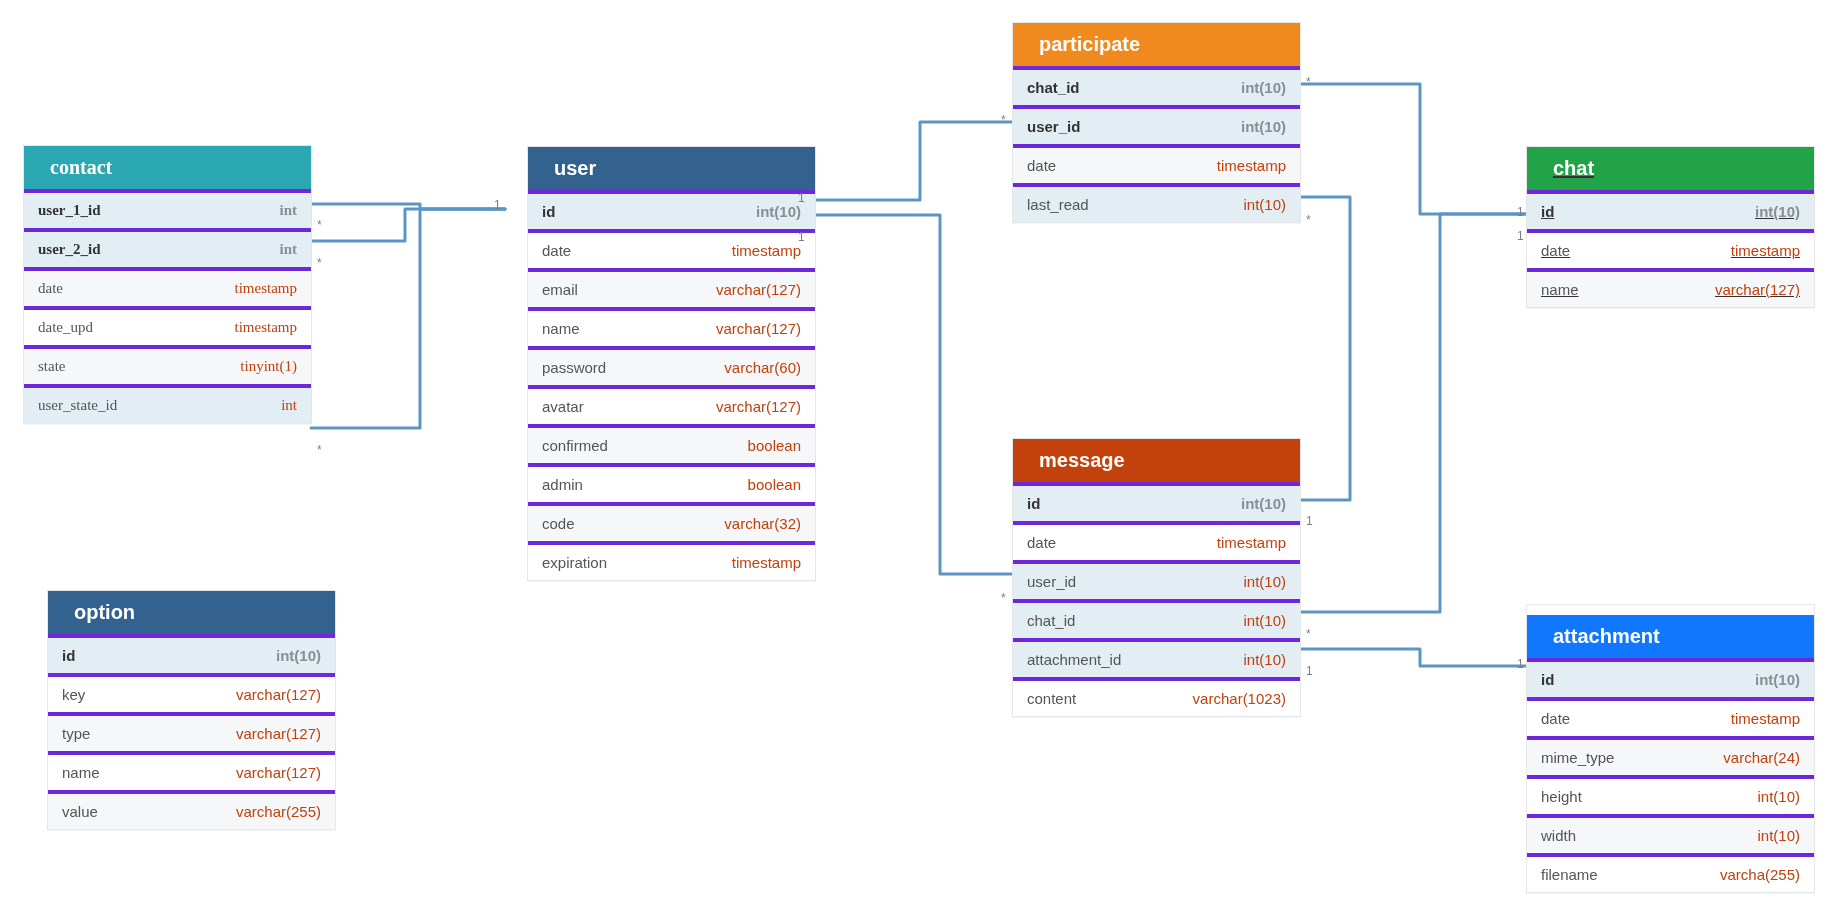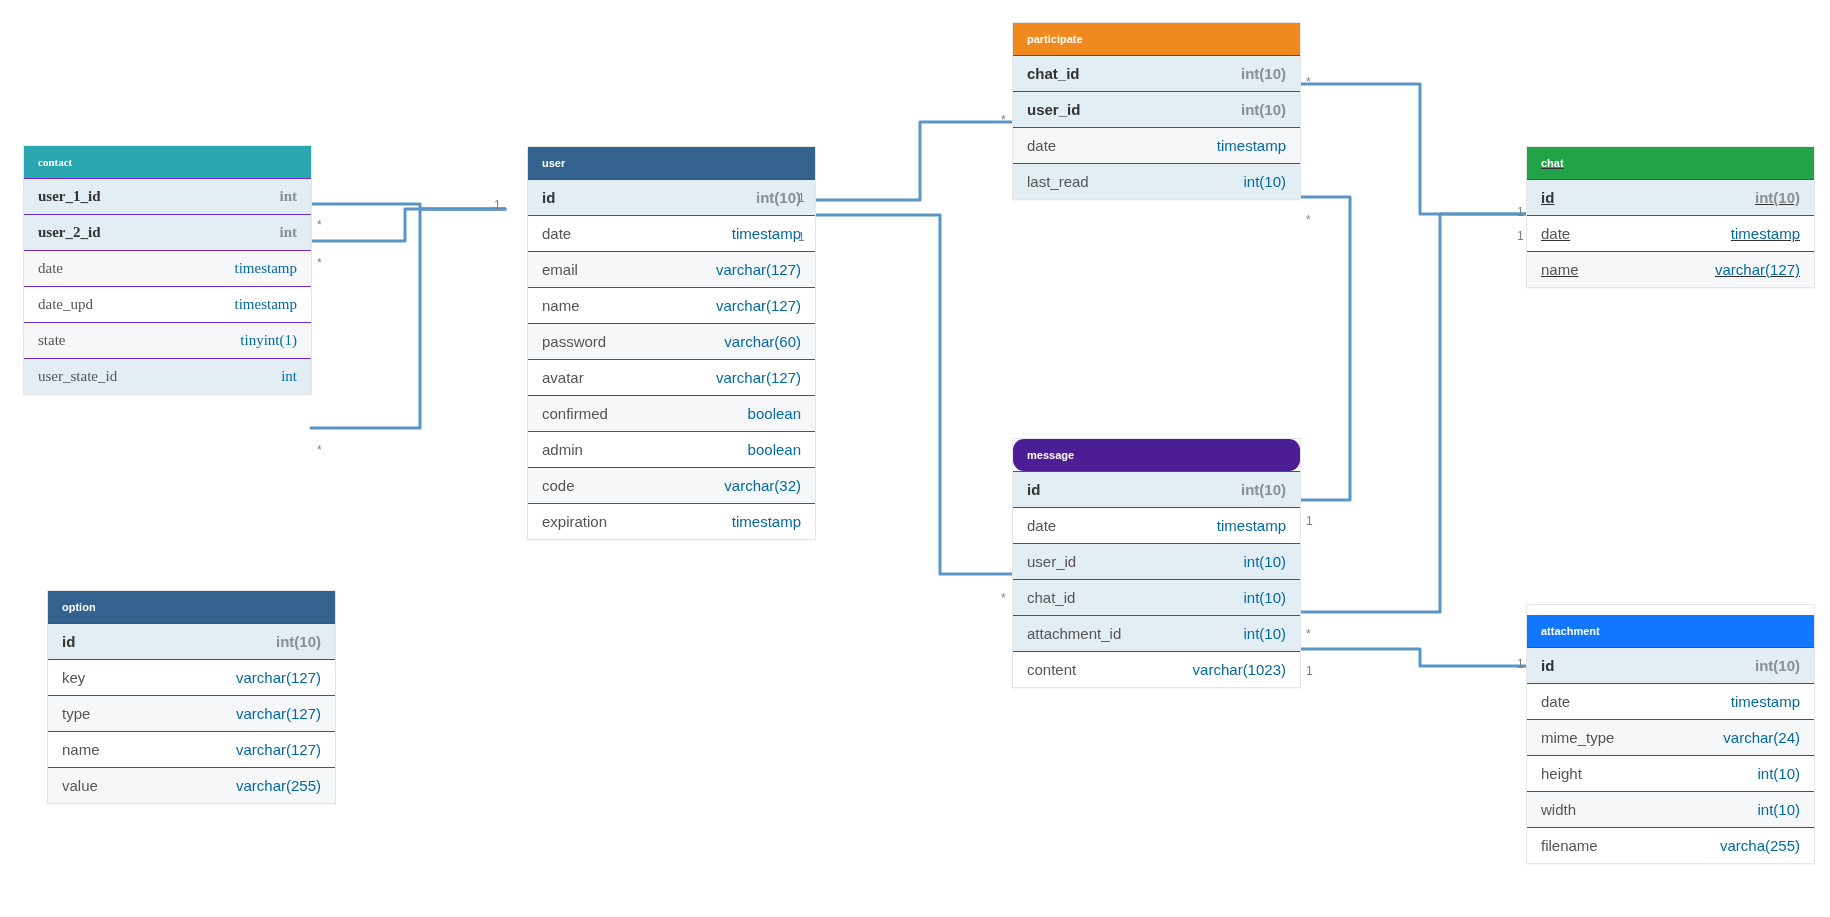--- a/index.html
+++ b/index.html
@@ -6,7 +6,7 @@
   .canvas{position:relative;width:1830px;height:917px}
   svg.connectors{position:absolute;inset:0;width:1830px;height:917px;pointer-events:none}
   .entity{position:absolute;box-shadow:0 1px 0 rgba(0,0,0,.04);border:1px solid #e6e6e6;background:#fff}
-  .entity .hdr{color:#fff;font-weight:700;padding:10px 14px;font-size:11px}
+  .entity .hdr{color:#fff;font-weight:700;padding:10px 26px;font-size:20px}
   .row{display:flex;justify-content:space-between;align-items:center;padding:9px 14px;border-top:1px solid #6d28d9}
   .row:first-of-type{border-top:none}
   .row .nm{color:#555}

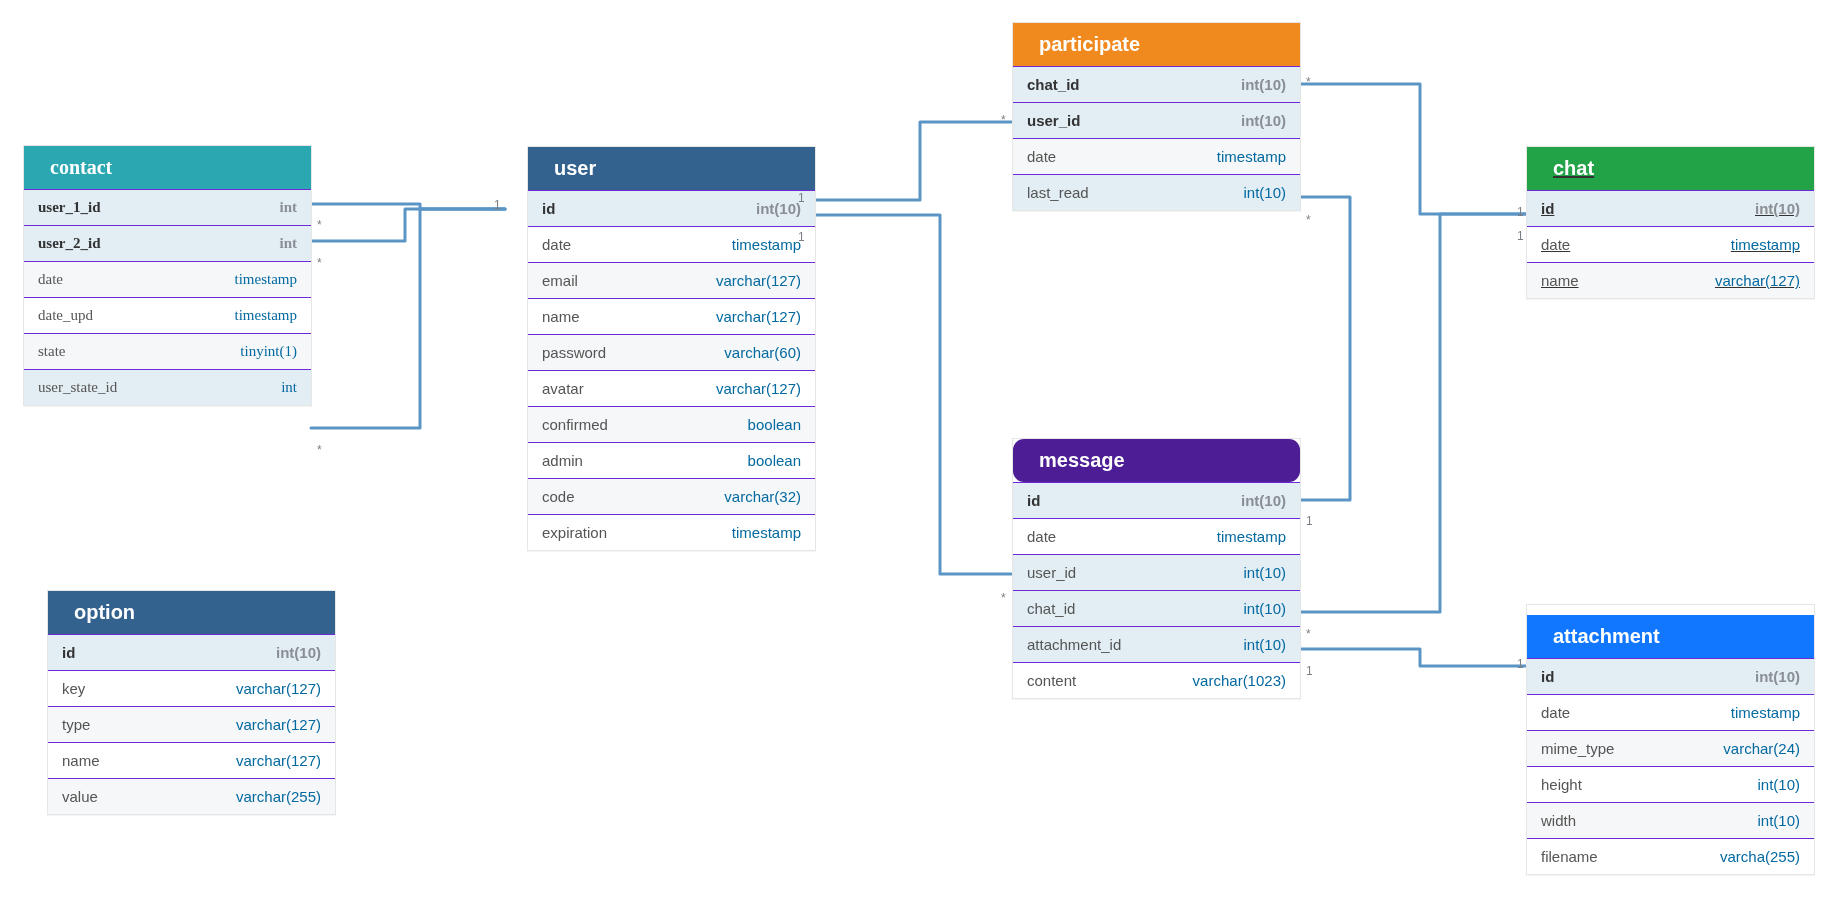--- a/index.html
+++ b/index.html
@@ -7,7 +7,7 @@
   svg.connectors{position:absolute;inset:0;width:1830px;height:917px;pointer-events:none}
   .entity{position:absolute;box-shadow:0 1px 0 rgba(0,0,0,.04);border:1px solid #e6e6e6;background:#fff}
   .entity .hdr{color:#fff;font-weight:700;padding:10px 26px;font-size:20px}
-  .row{display:flex;justify-content:space-between;align-items:center;padding:9px 14px;border-top:1px solid #6d28d9}
+  .row{display:flex;justify-content:space-between;align-items:center;padding:9px 14px;border-top:4px solid #6d28d9}
   .row:first-of-type{border-top:none}
   .row .nm{color:#555}
   .row .ty{color:#0369a1}

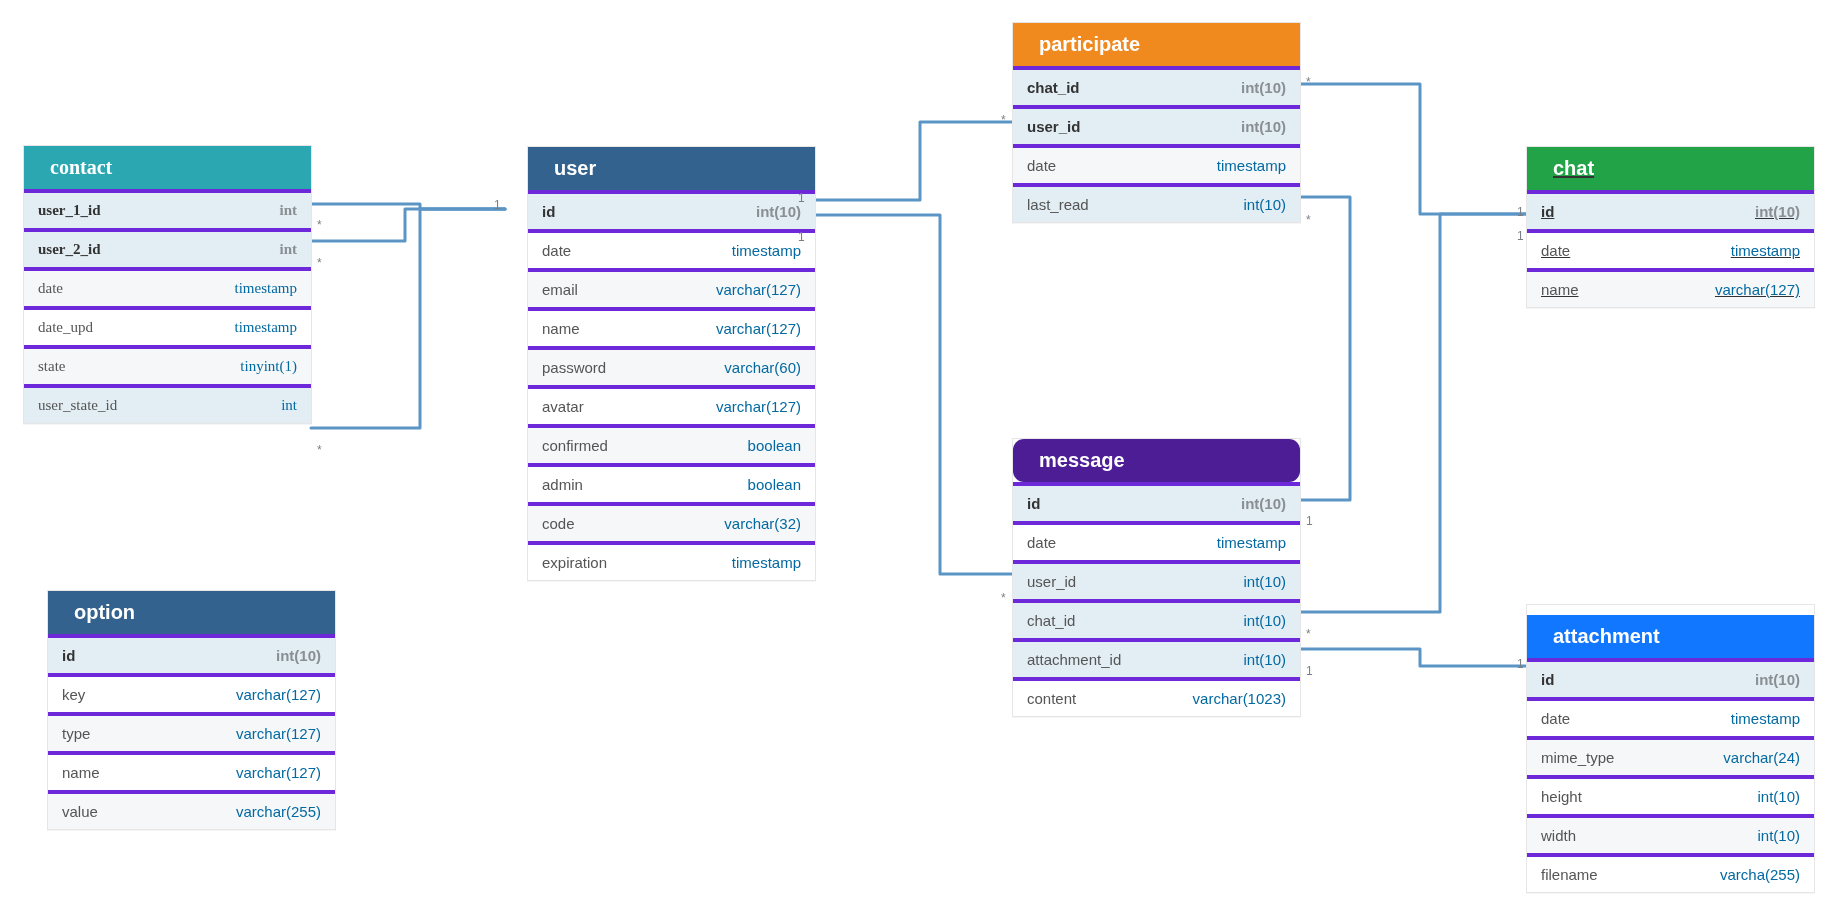--- a/index.html
+++ b/index.html
@@ -10,7 +10,7 @@
   .row{display:flex;justify-content:space-between;align-items:center;padding:9px 14px;border-top:4px solid #6d28d9}
   .row:first-of-type{border-top:none}
   .row .nm{color:#555}
-  .row .ty{color:#0369a1}
+  .row .ty{color:#c2410c}
   .row.strong .nm{font-weight:700;color:#333}
   .row.strong .ty{font-weight:700;color:#8a8f94}
   .row.pk{background:#e2edf4}

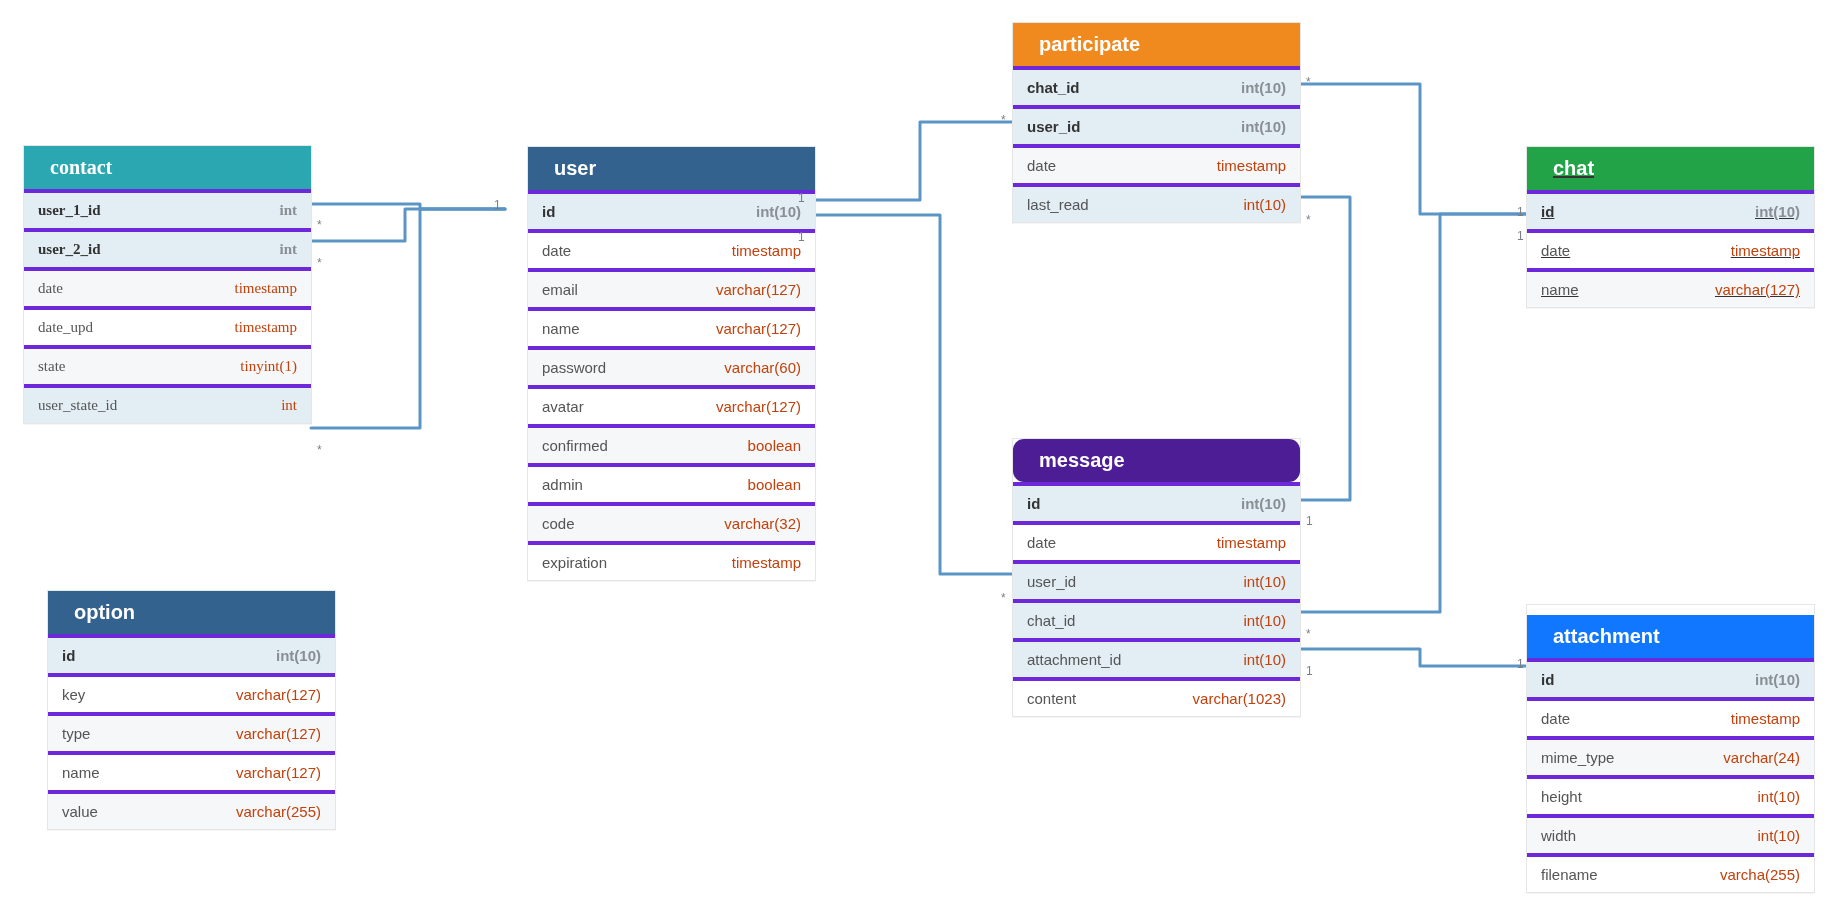--- a/index.html
+++ b/index.html
@@ -138,7 +138,7 @@
       </div>
     </div>
     <div class="entity" style="left: 1012px; top: 438px; width: 287px;">
-      <div class="hdr" style="background: #4c1d95; border-radius: 11px;">message</div>
+      <div class="hdr" style="background: #c2410c;">message</div>
       <div class="row pk strong">
         <span class="nm">id</span>
         <span class="ty">int(10)</span>

